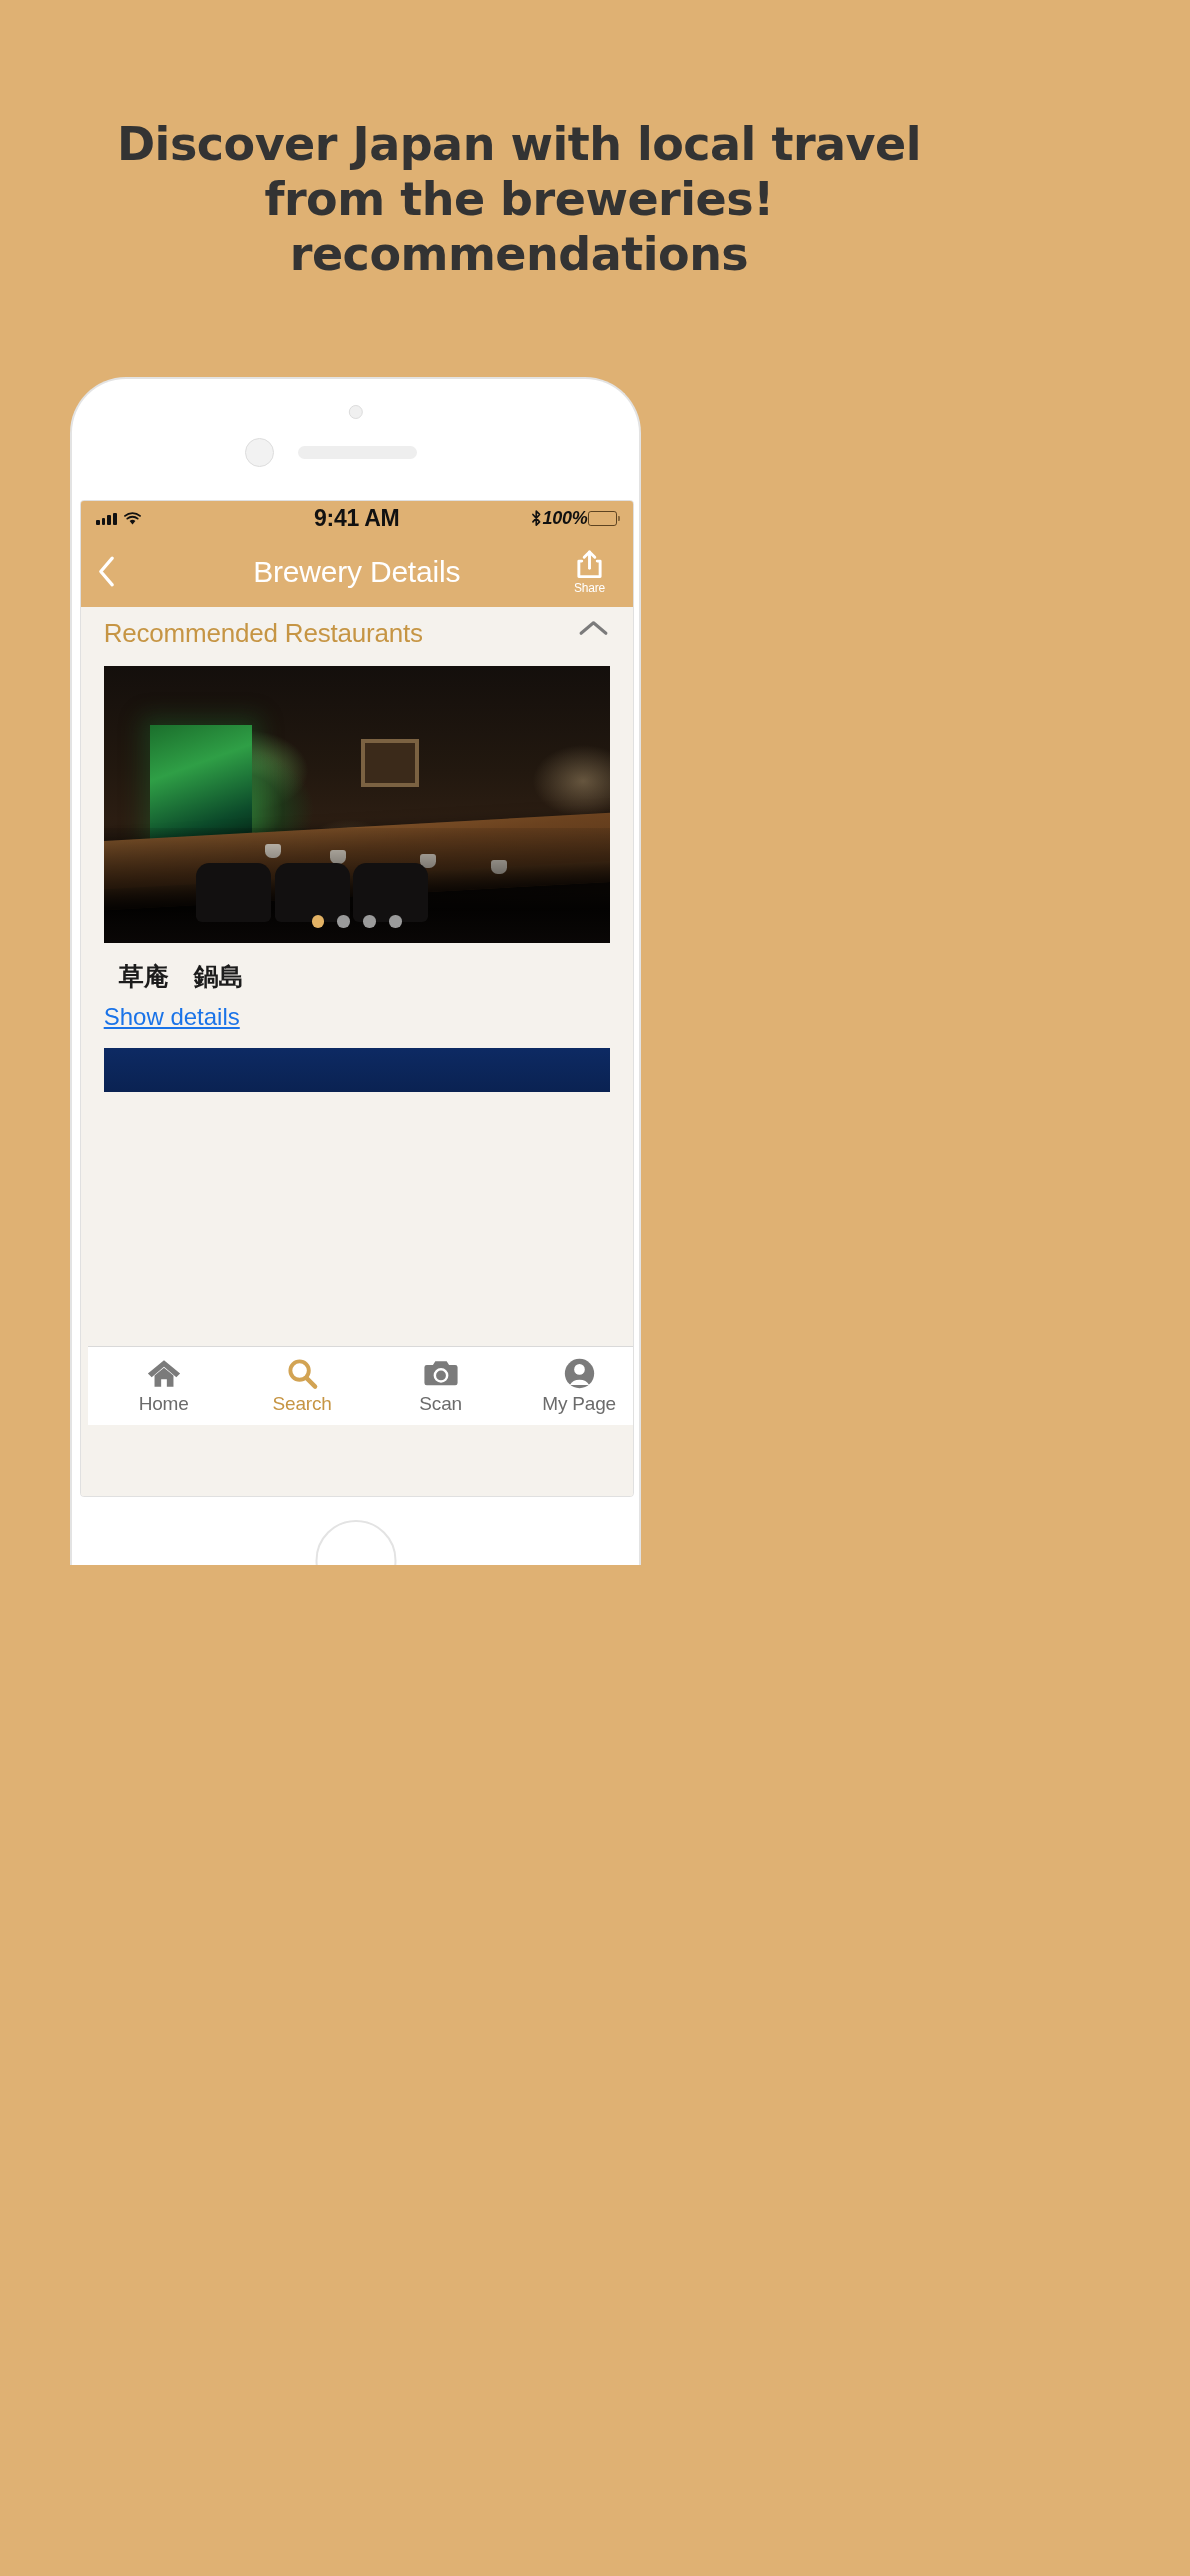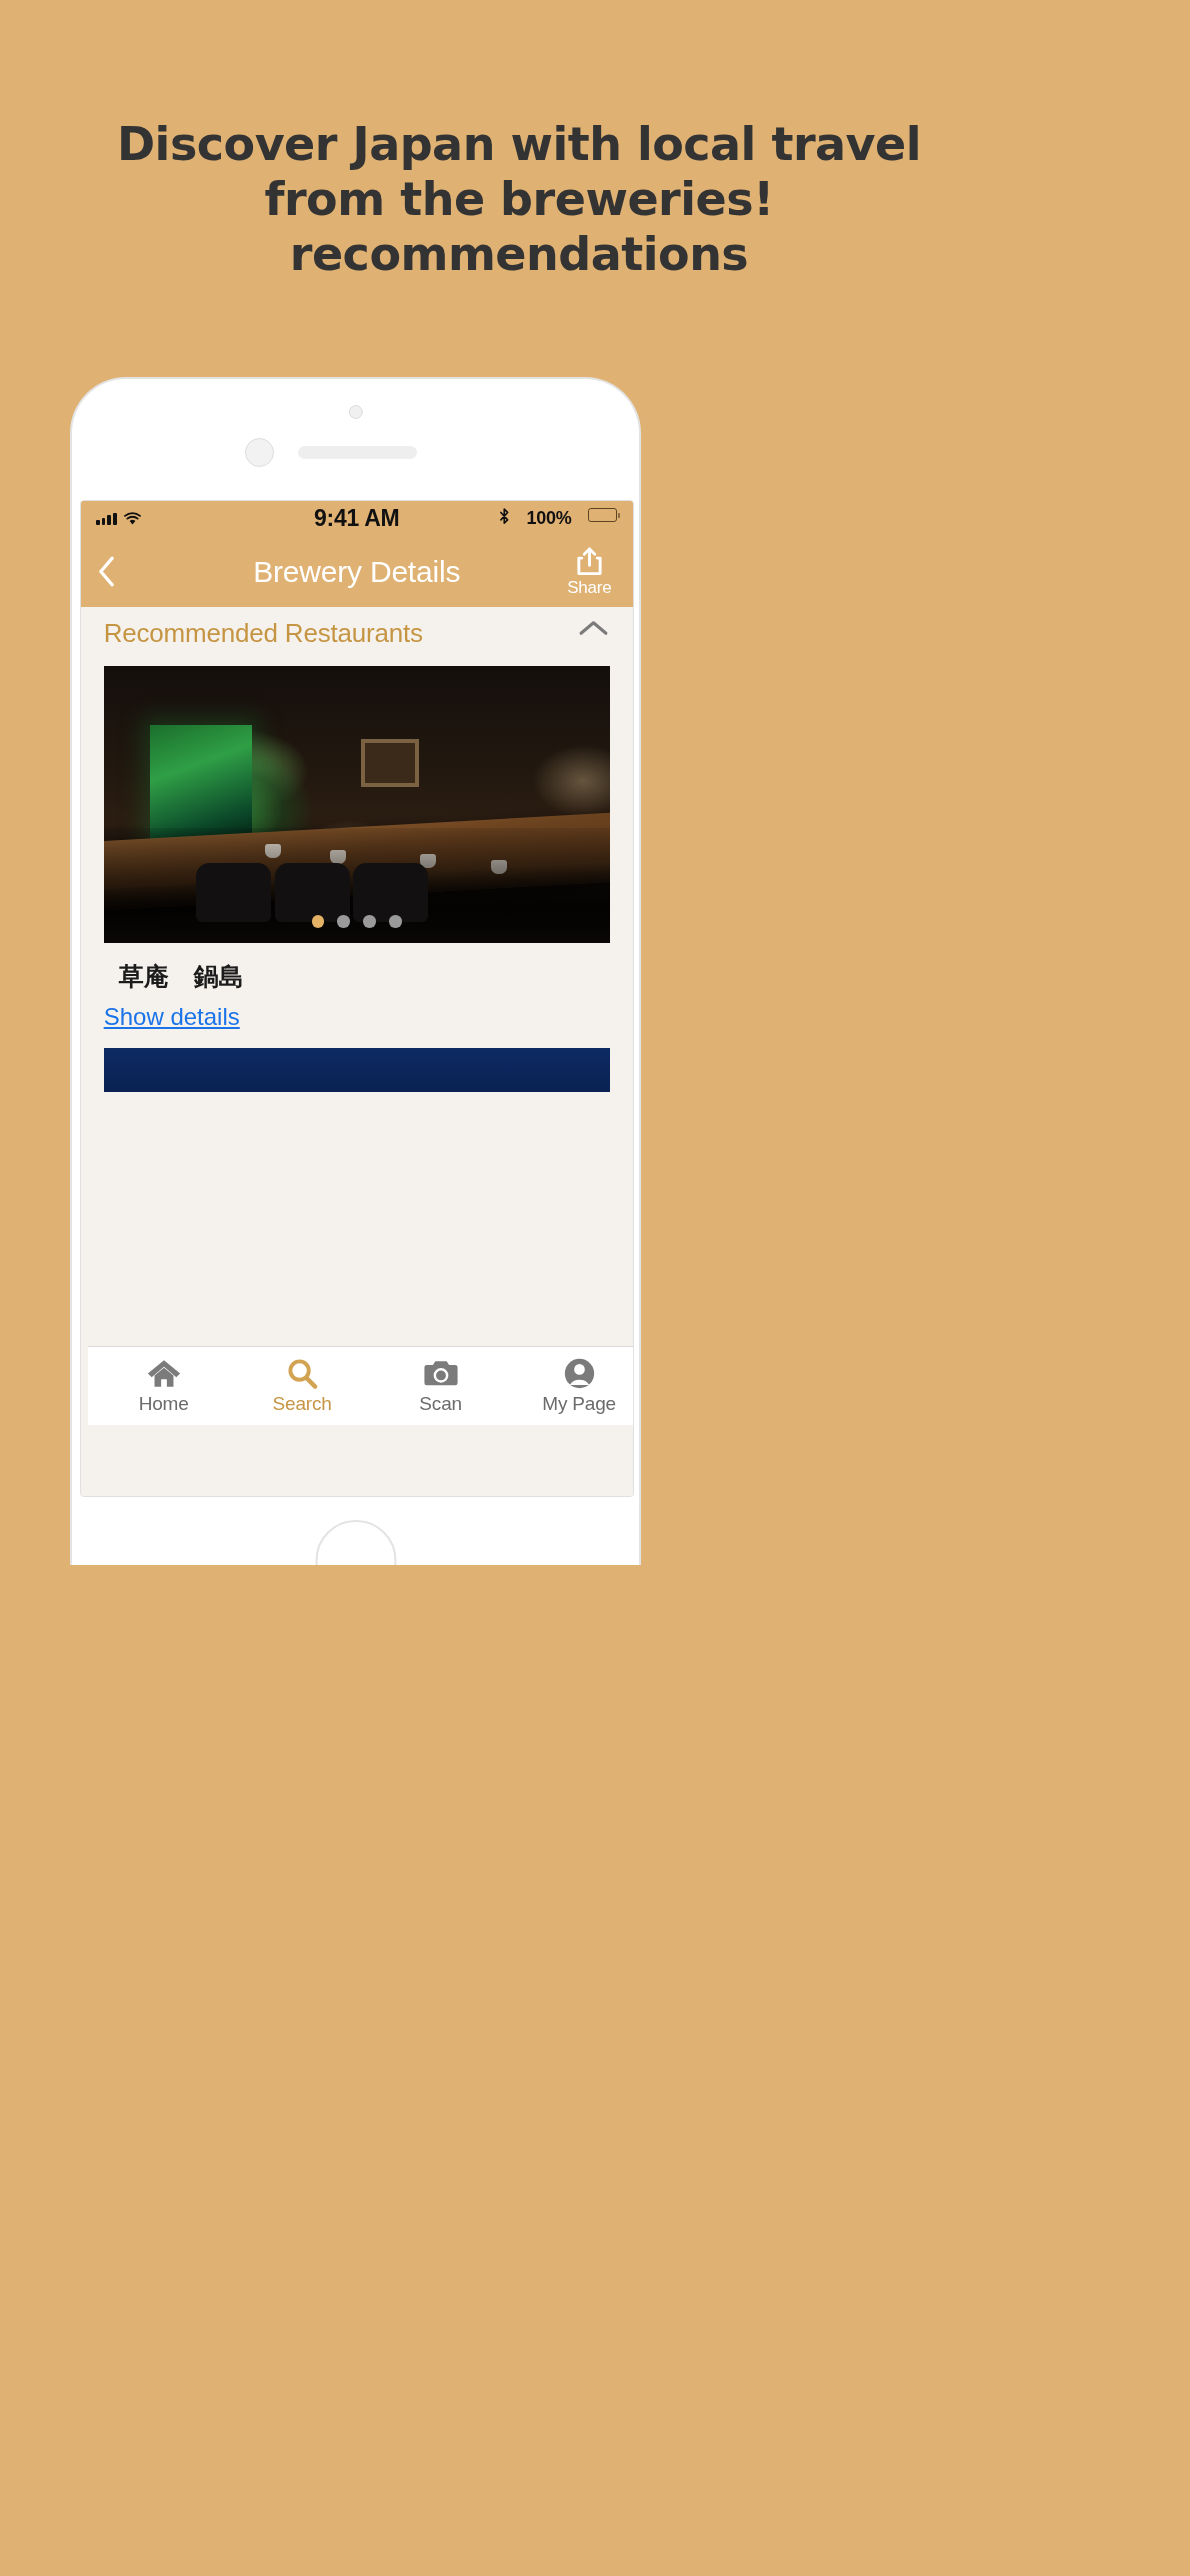--- a/index.html
+++ b/index.html
@@ -125,9 +125,10 @@
   .sb-right {
     margin-left: auto;
     display: flex;
-    align-items: flex-start;
-    gap: 17px;
+    align-items: center;
+    gap: 1px;
     z-index: 2;
+    font-style: italic;
   }
   .bt-ico { width: 10.5px; height: 16.3px; }
   .batt-pct { font-size: 18px; font-weight: bold; color: #111; letter-spacing: -0.3px; }

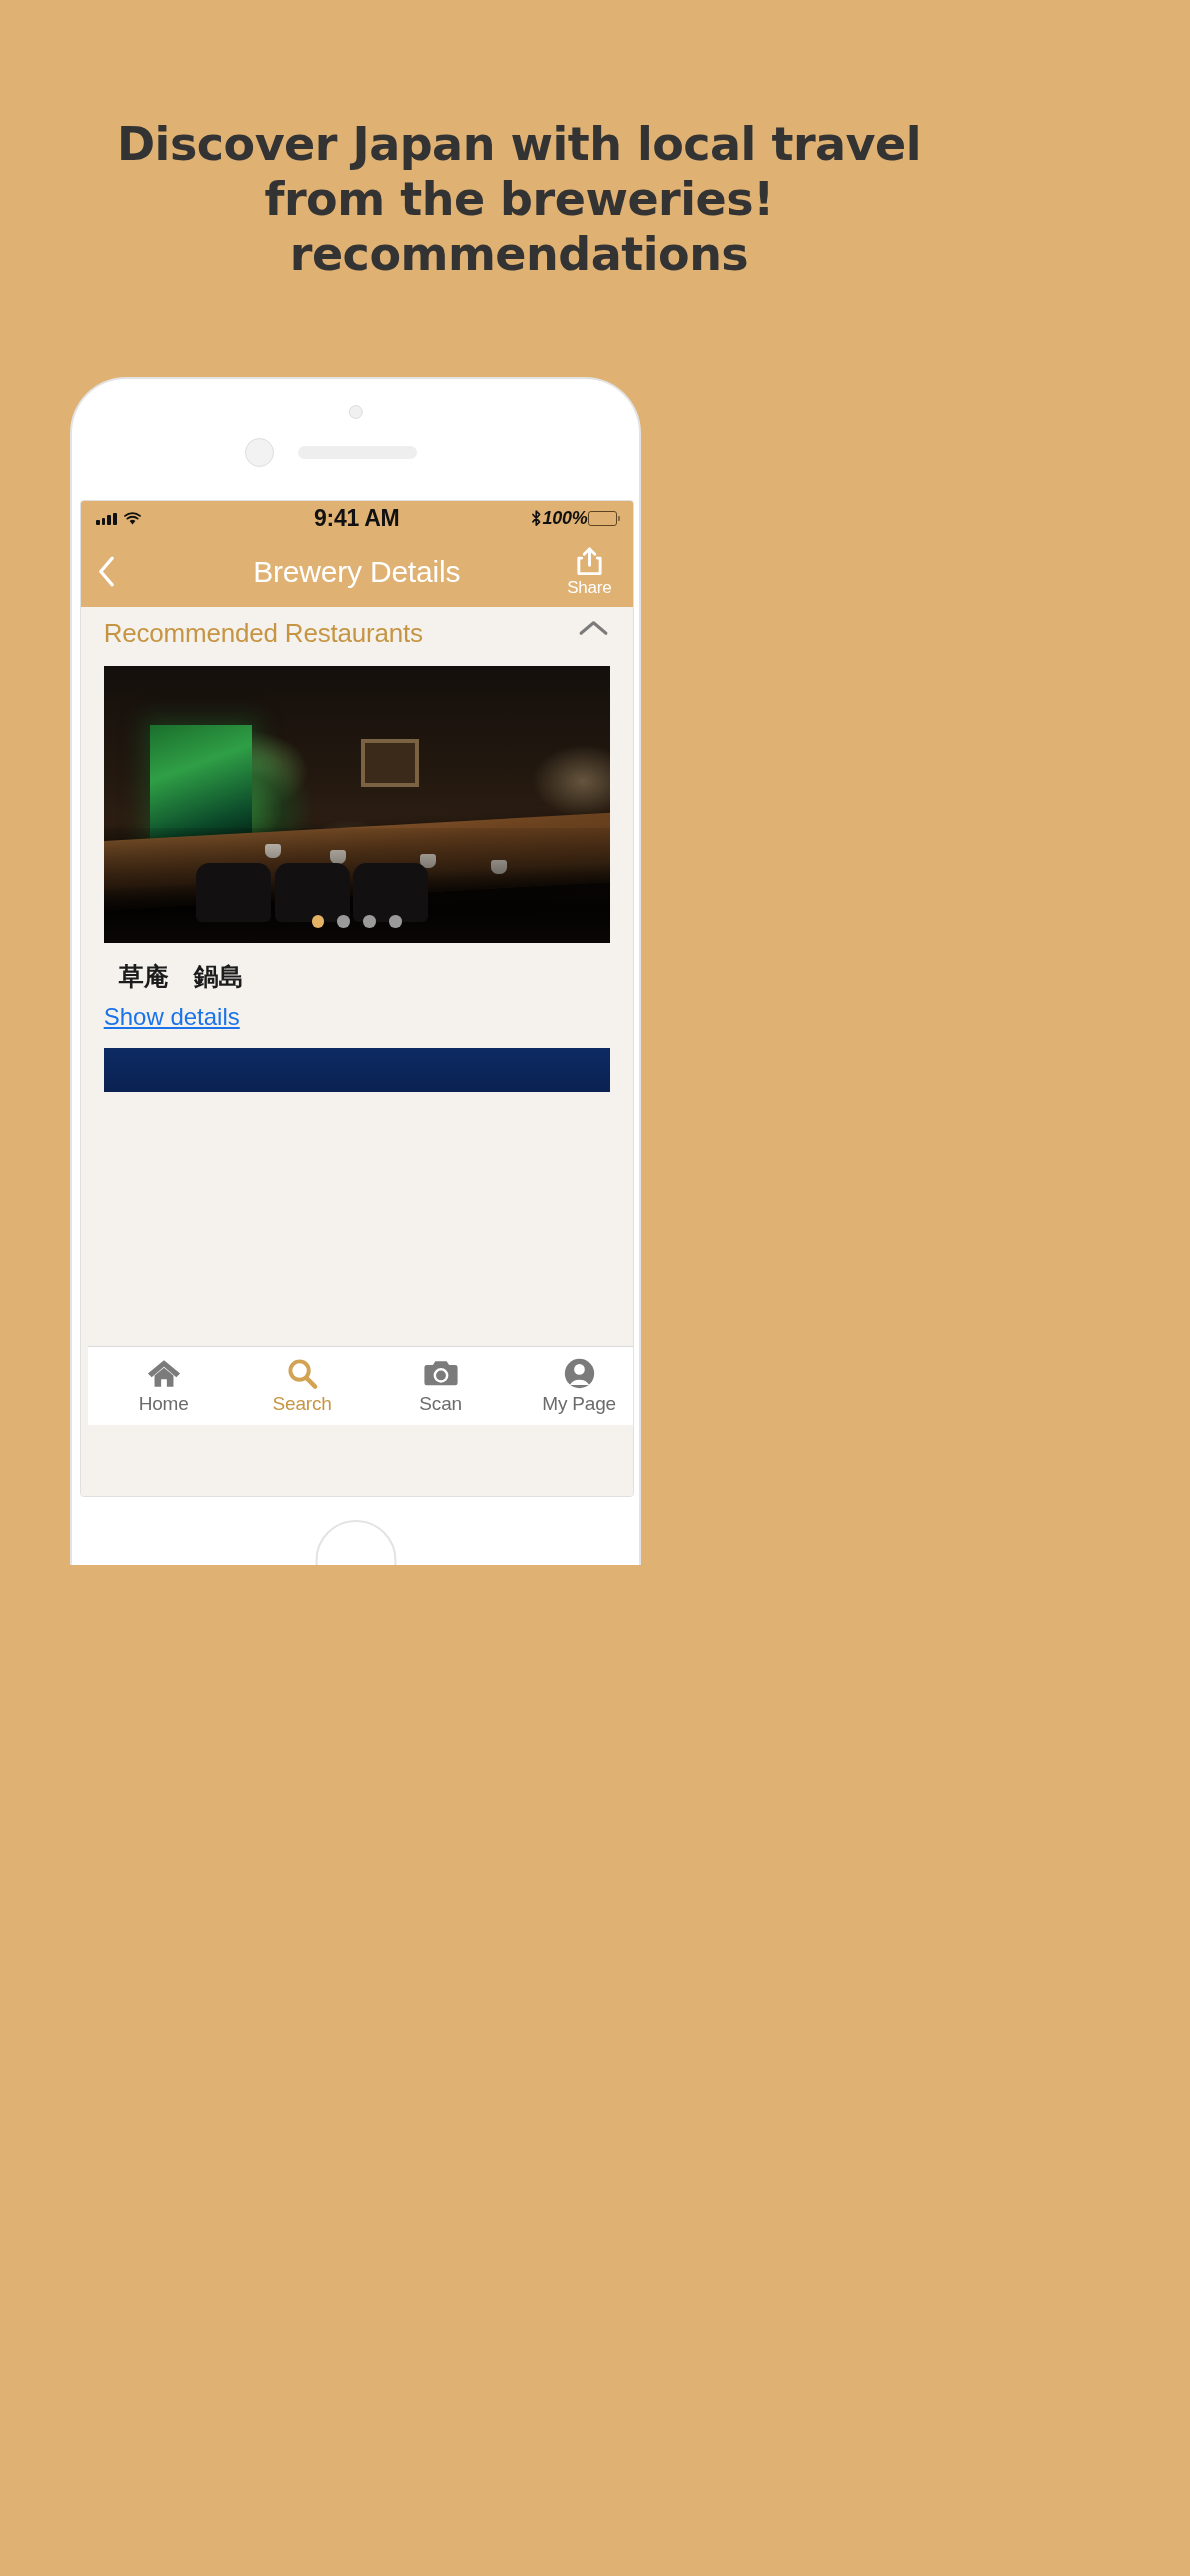--- a/index.html
+++ b/index.html
@@ -182,7 +182,7 @@
     cursor: pointer;
     width: 56px;
   }
-  .nav-share-label { font-size: 17px; color: #fff; letter-spacing: -0.2px; }
+  .nav-share-label { font-size: 12px; color: #fff; letter-spacing: -0.2px; }
 
   
   .content {

